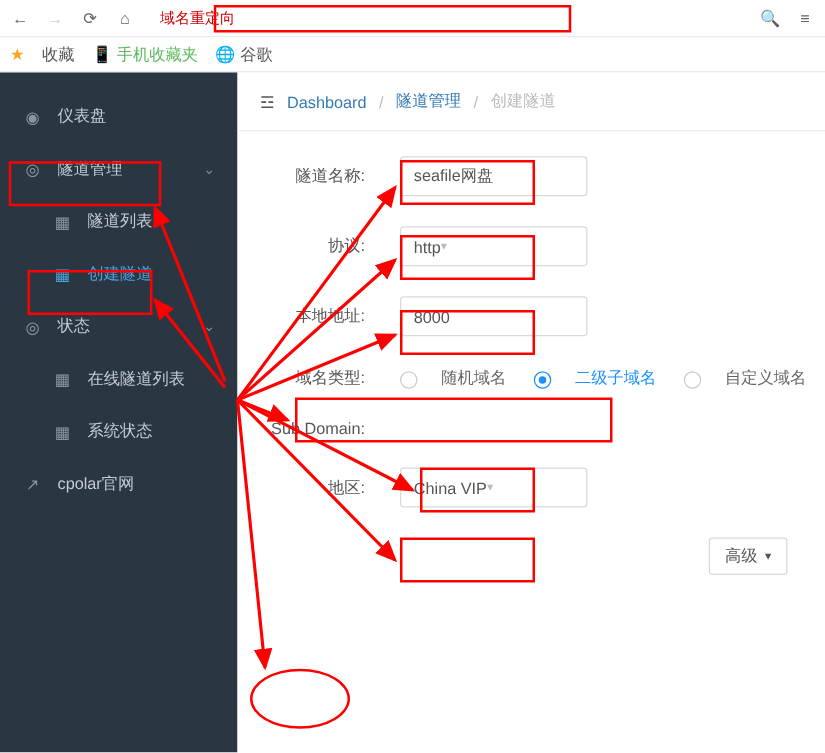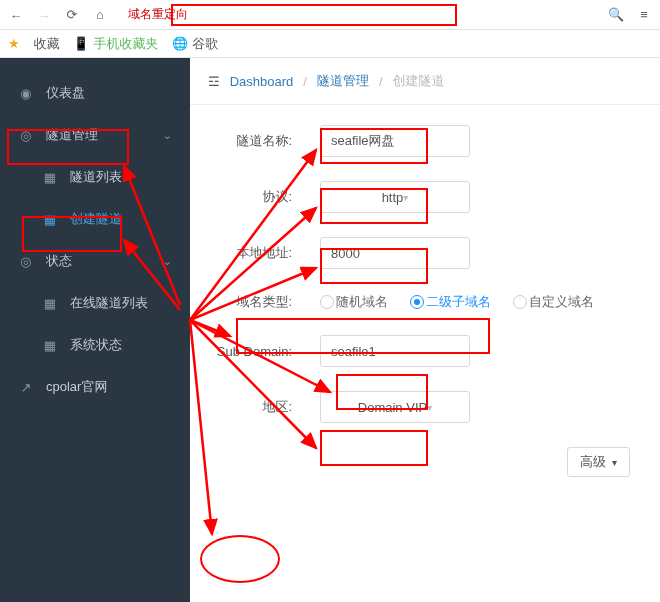--- a/index.html
+++ b/index.html
@@ -32,7 +32,7 @@
 .row .lbl{width:120px;text-align:right;padding-right:28px;color:#555}
 .row .ctrl{flex:1;display:flex;align-items:center;gap:22px}
 input[type=text],.select{height:32px;width:150px;border:1px solid #d9d9d9;border-radius:3px;padding:0 10px;color:#555;background:#fff}
-.select{display:flex;align-items:center;justify-content:center;cursor:pointer}
+.select{display:flex;align-items:center;justify-content:flex-start;cursor:pointer}
 .select .arr{color:#bbb;font-size:10px}
 .radio{display:flex;align-items:center;gap:2px;color:#666;cursor:pointer}
 .radio .dot{width:14px;height:14px;border:1px solid #ccc;border-radius:50%;display:inline-flex;align-items:center;justify-content:center}

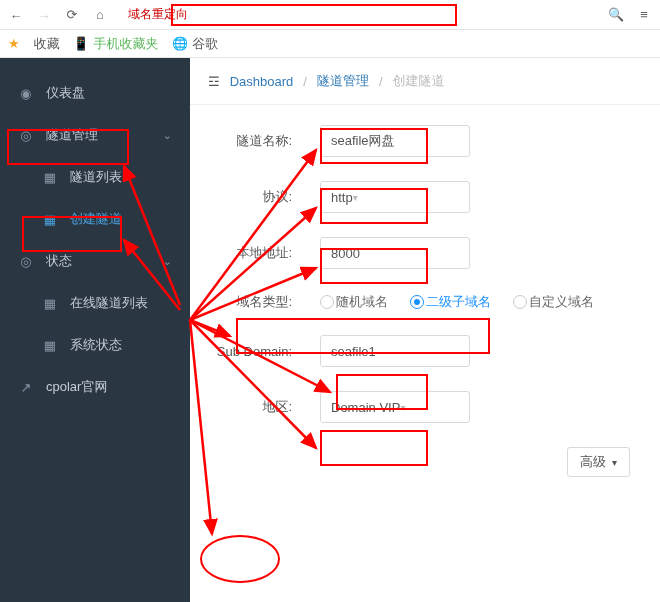--- a/index.html
+++ b/index.html
@@ -34,7 +34,7 @@
 input[type=text],.select{height:32px;width:150px;border:1px solid #d9d9d9;border-radius:3px;padding:0 10px;color:#555;background:#fff}
 .select{display:flex;align-items:center;justify-content:flex-start;cursor:pointer}
 .select .arr{color:#bbb;font-size:10px}
-.radio{display:flex;align-items:center;gap:2px;color:#666;cursor:pointer}
+.radio{display:flex;align-items:flex-end;gap:19px;color:#666;cursor:pointer}
 .radio .dot{width:14px;height:14px;border:1px solid #ccc;border-radius:50%;display:inline-flex;align-items:center;justify-content:center}
 .radio.sel{color:#1890ff}
 .radio.sel .dot{border-color:#1890ff}

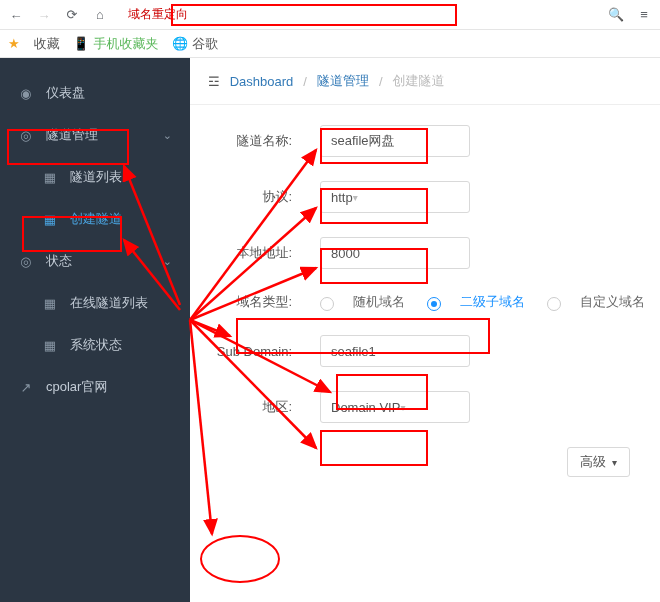--- a/index.html
+++ b/index.html
@@ -154,9 +154,6 @@
       </div>
       <div class="row">
         <div class="lbl">Sub Domain:</div>
-        <div class="ctrl">
-            <input type="text" value="seafile1" style="">
-          </div>
       </div>
       <div class="row">
         <div class="lbl">地区:</div>

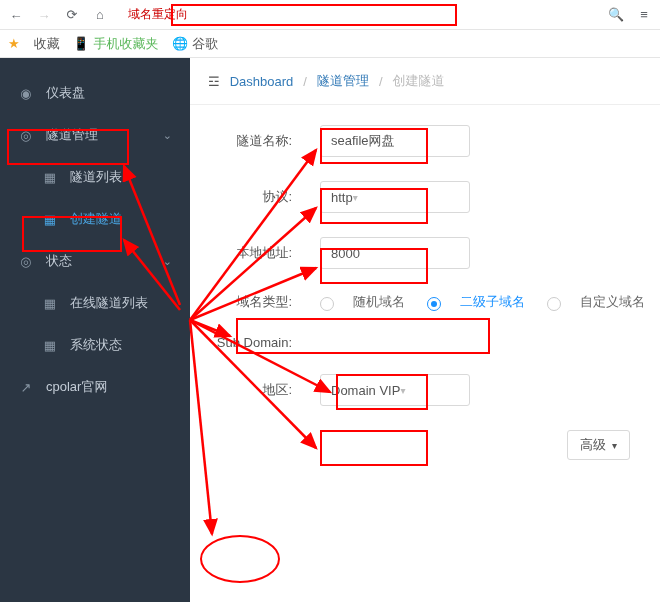--- a/index.html
+++ b/index.html
@@ -159,7 +159,7 @@
         <div class="lbl">地区:</div>
         <div class="ctrl">
           <div class="select">
-            <span>Domain VIP</span>
+            <span>China VIP</span>
             <span class="arr">▾</span>
           </div>
         </div>

